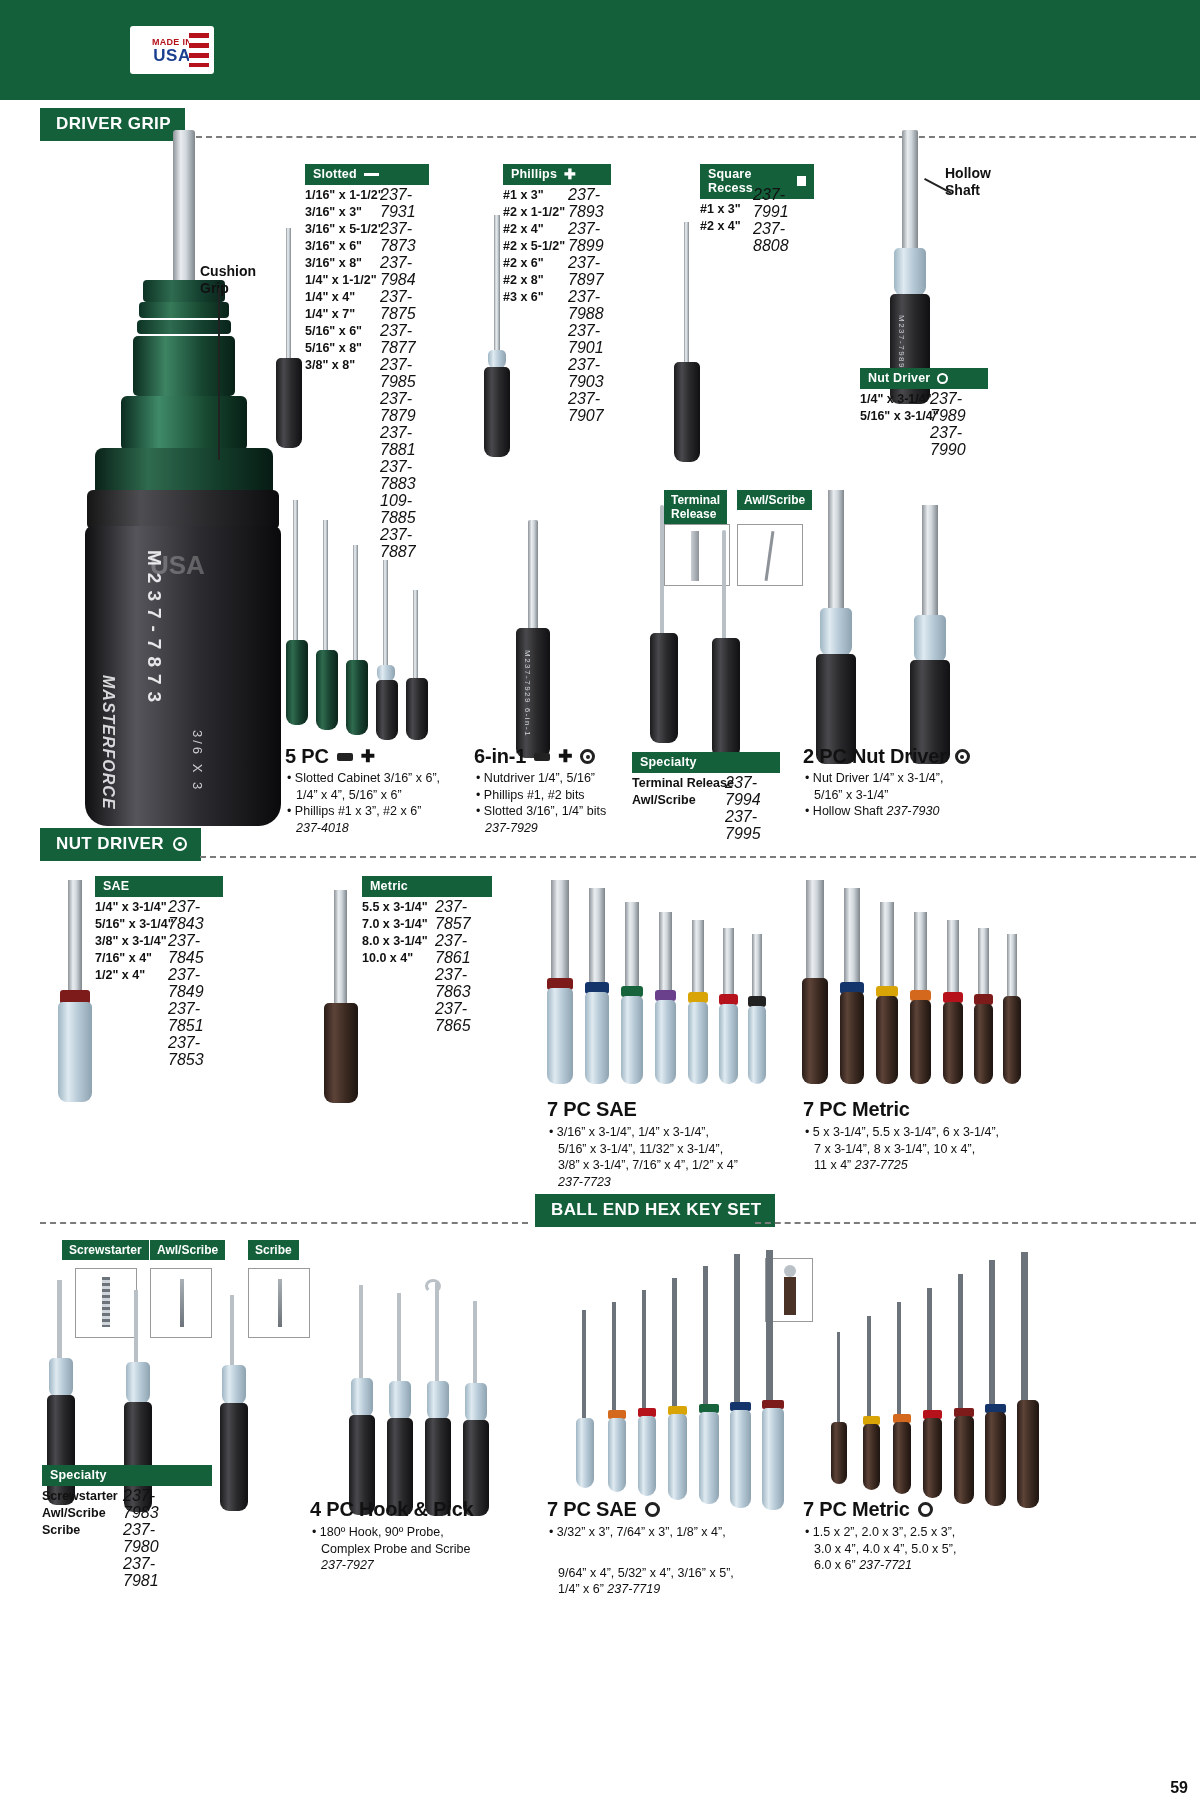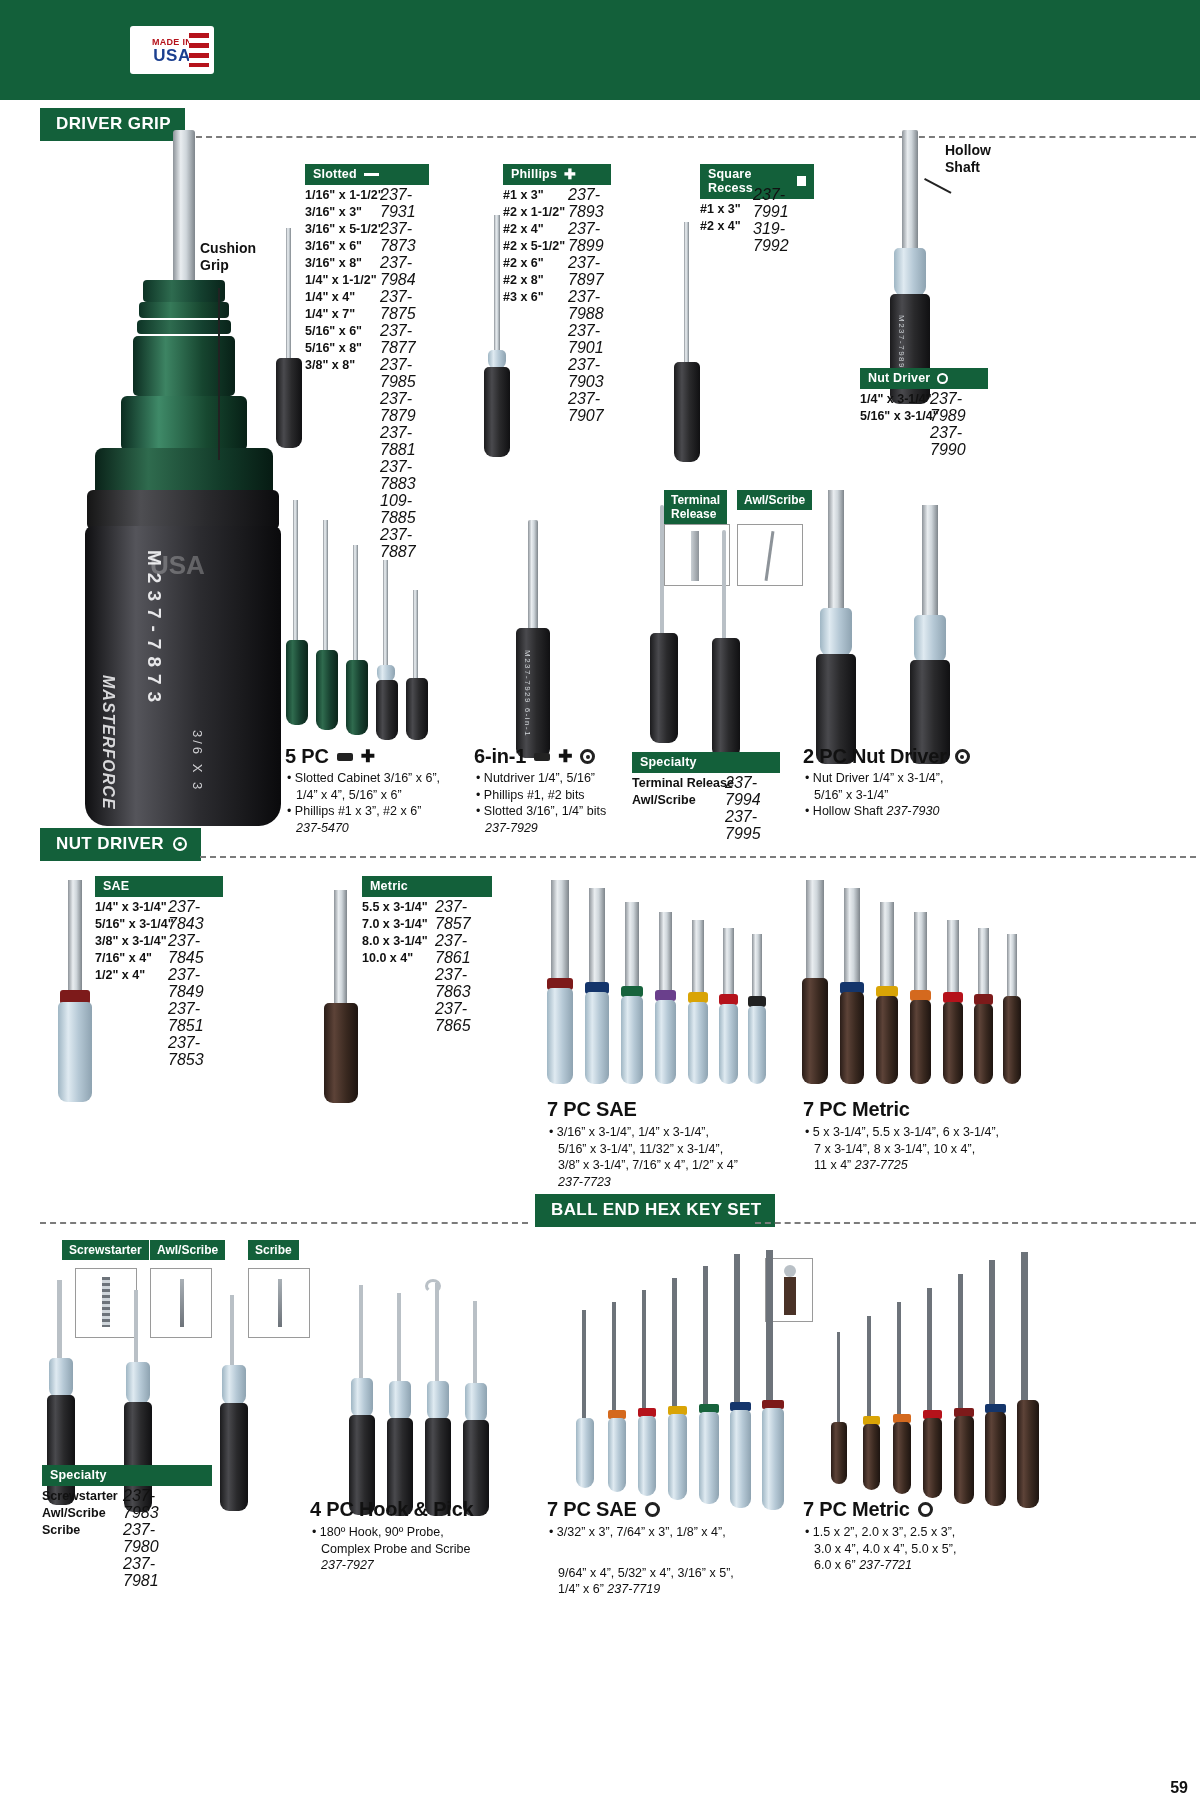--- a/index.html
+++ b/index.html
@@ -75,7 +75,7 @@
   .bullets .pn { font-style: italic; }
 
   
-  .callout { position: absolute; font-size: 14px; font-weight: bold; line-height: 17px; }
+  .callout { position: absolute; font-size: 14px; font-weight: bold; line-height: 17px; margin-top: 23px; }
   .callbox { position: absolute; background: #13603a; color: #fff; font-size: 12px; font-weight: bold; padding: 3px 7px; }
   .framebox { position: absolute; border: 1px solid #9a9a9a; background: #fff; }
   .leader { position: absolute; background: #222; }

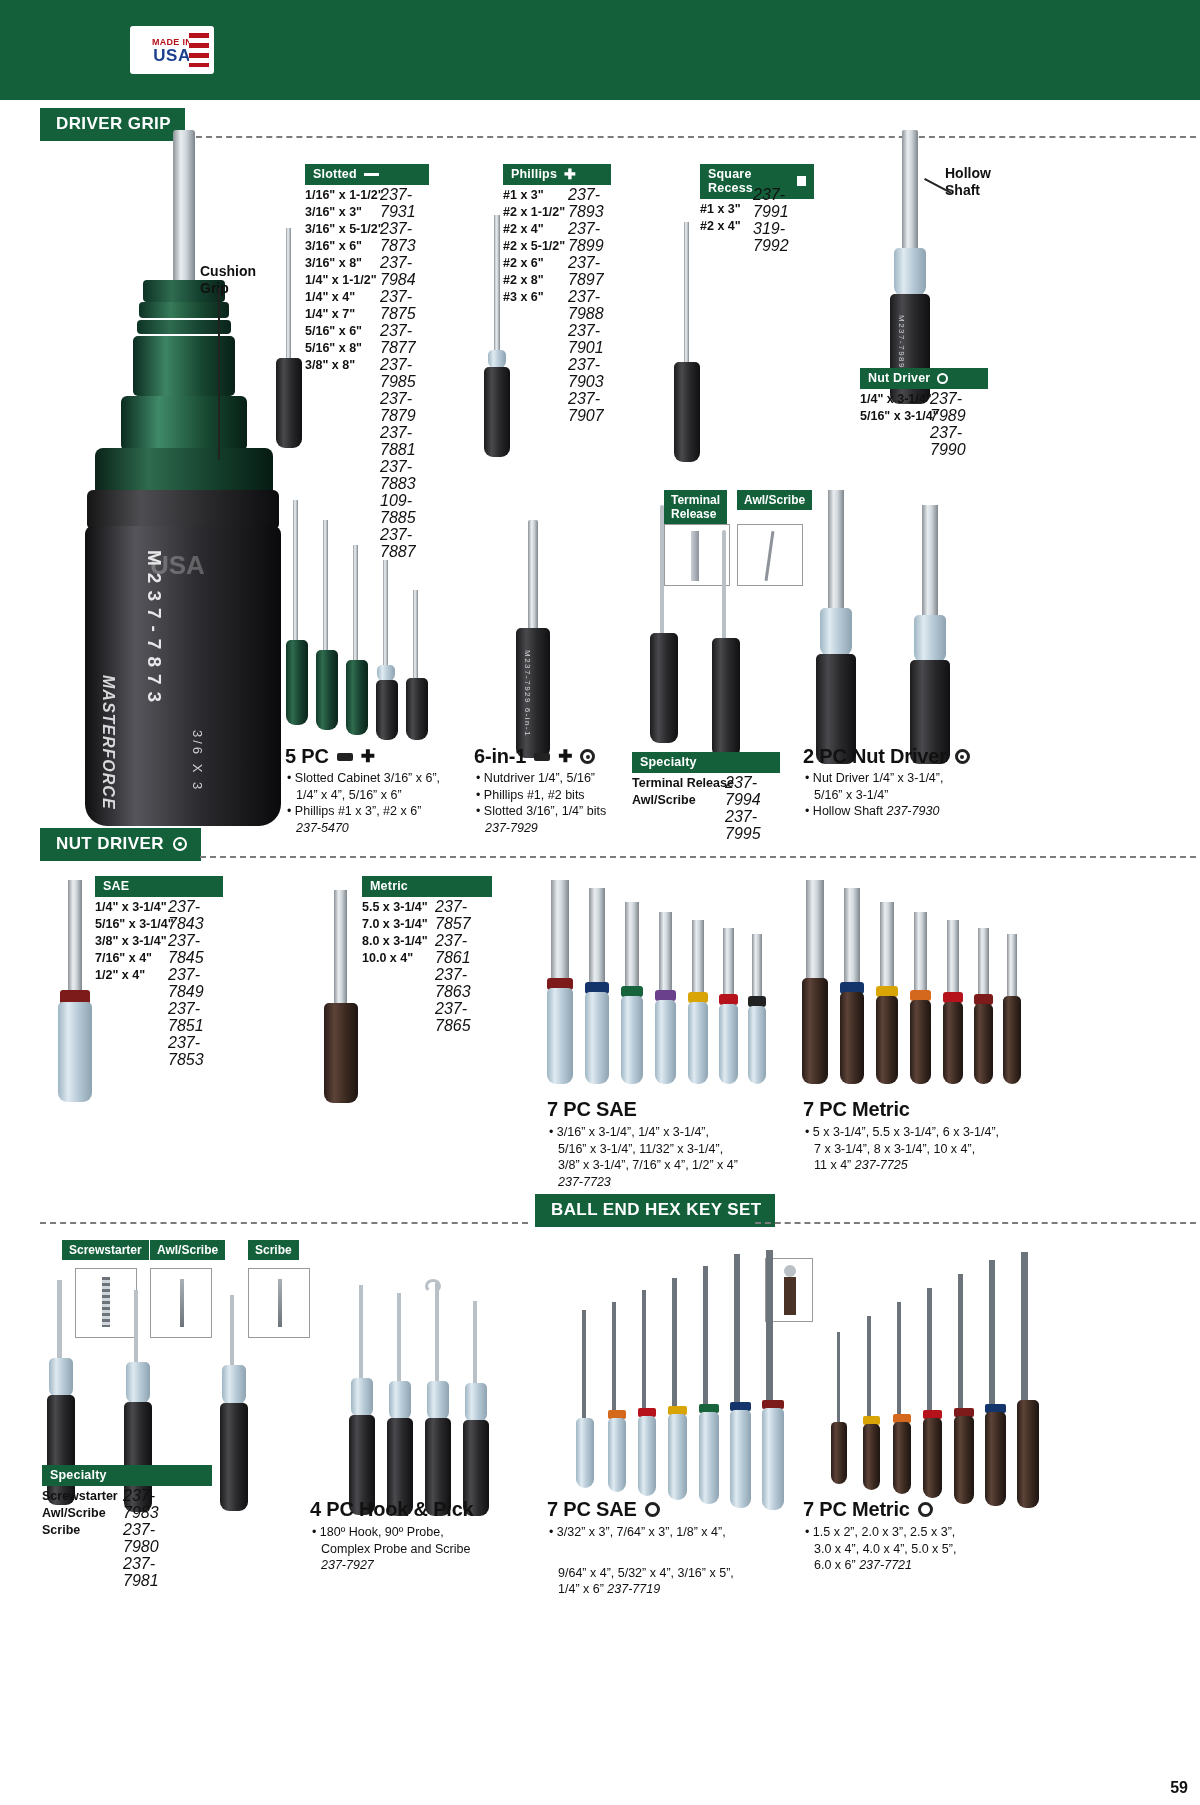--- a/index.html
+++ b/index.html
@@ -278,7 +278,7 @@
       <span class="pn">237-7991</span>
     </div>
   <div class="row">
-      <span class="pn">319-7992</span>
+      <span class="pn">237-8808</span>
     </div>
 </div>
 

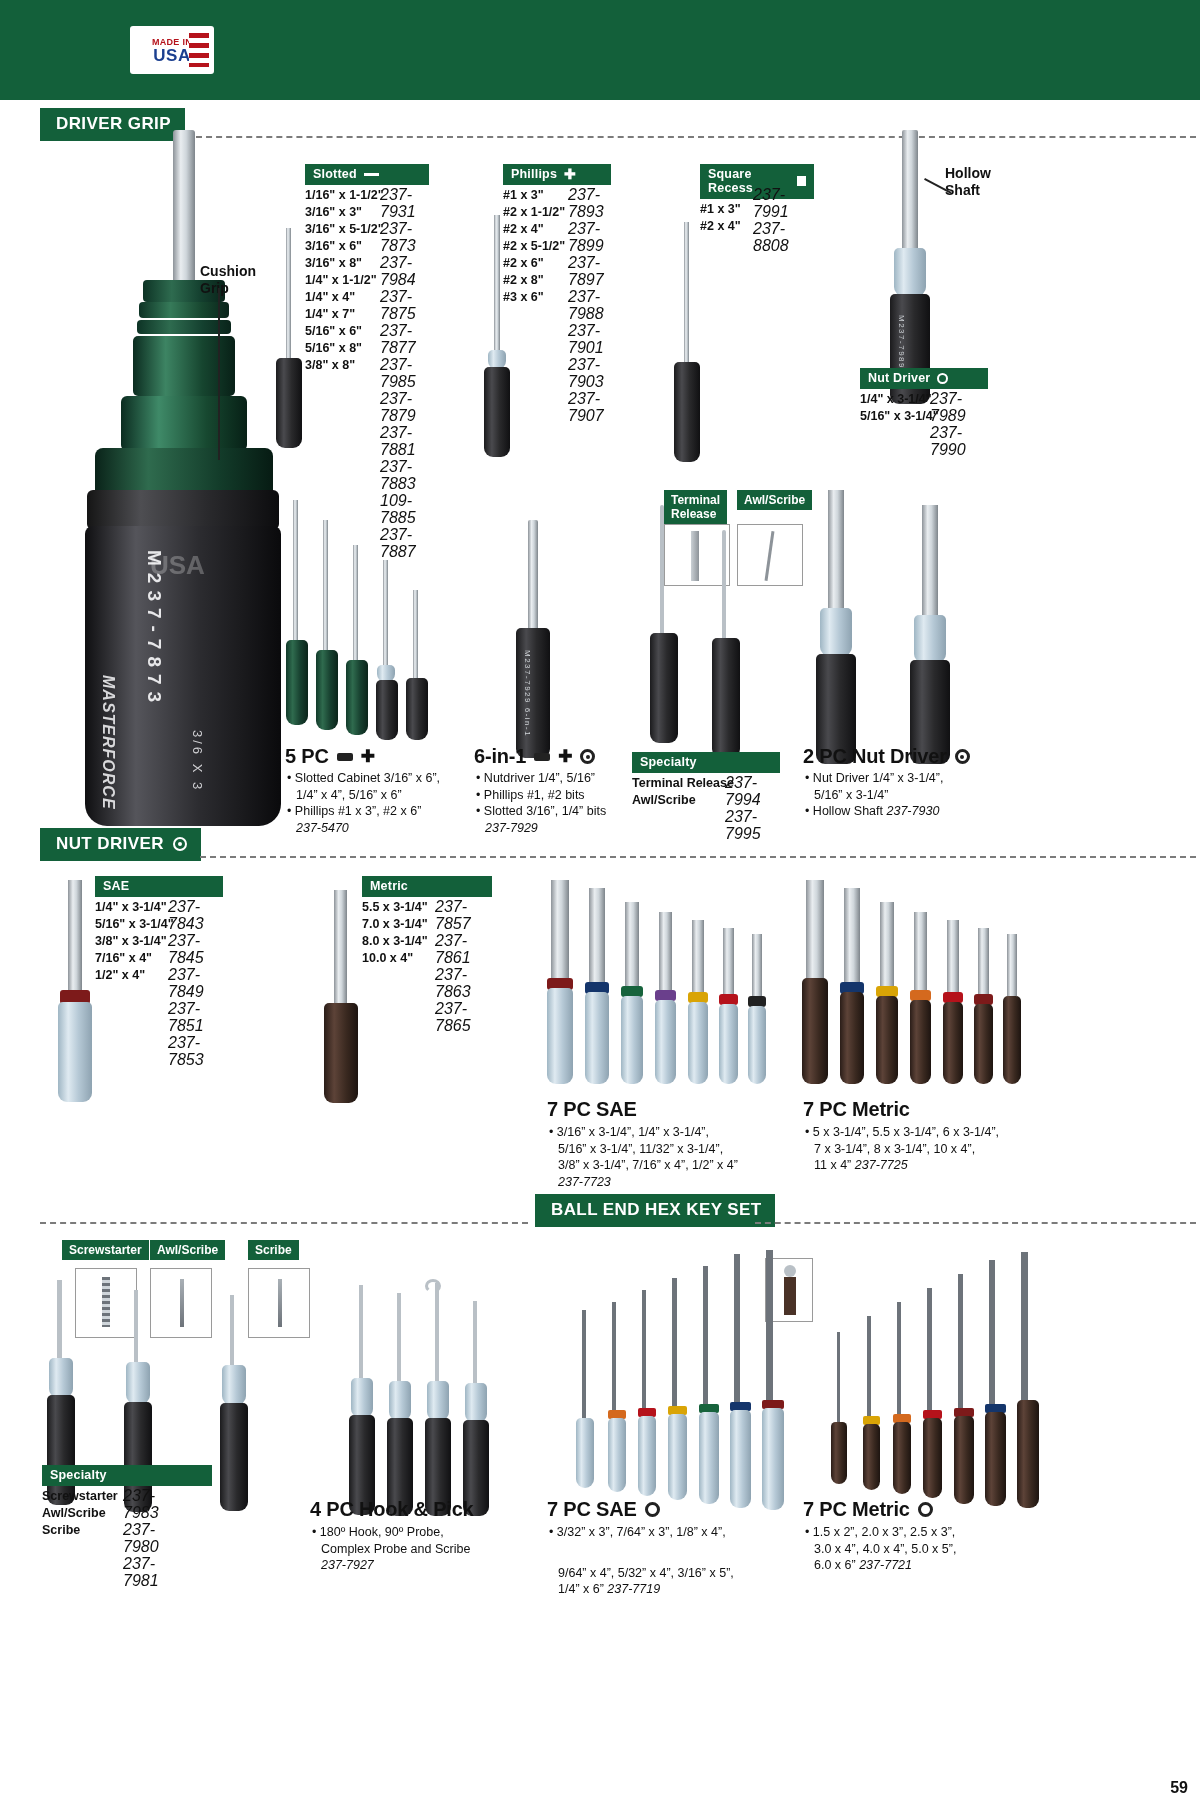--- a/index.html
+++ b/index.html
@@ -350,7 +350,7 @@
   <div>• Slotted Cabinet  3/16” x 6”,</div>
   <div style="padding-left:9px;">1/4” x 4”, 5/16” x 6”</div>
   <div>• Phillips #1 x 3”, #2 x 6”</div>
-  <div class="pn" style="padding-left:9px;">237-5470</div>
+  <div class="pn" style="padding-left:9px;">237-4018</div>
 </div>
 
 <div class="tool" style="left:510px; top:520px;">

